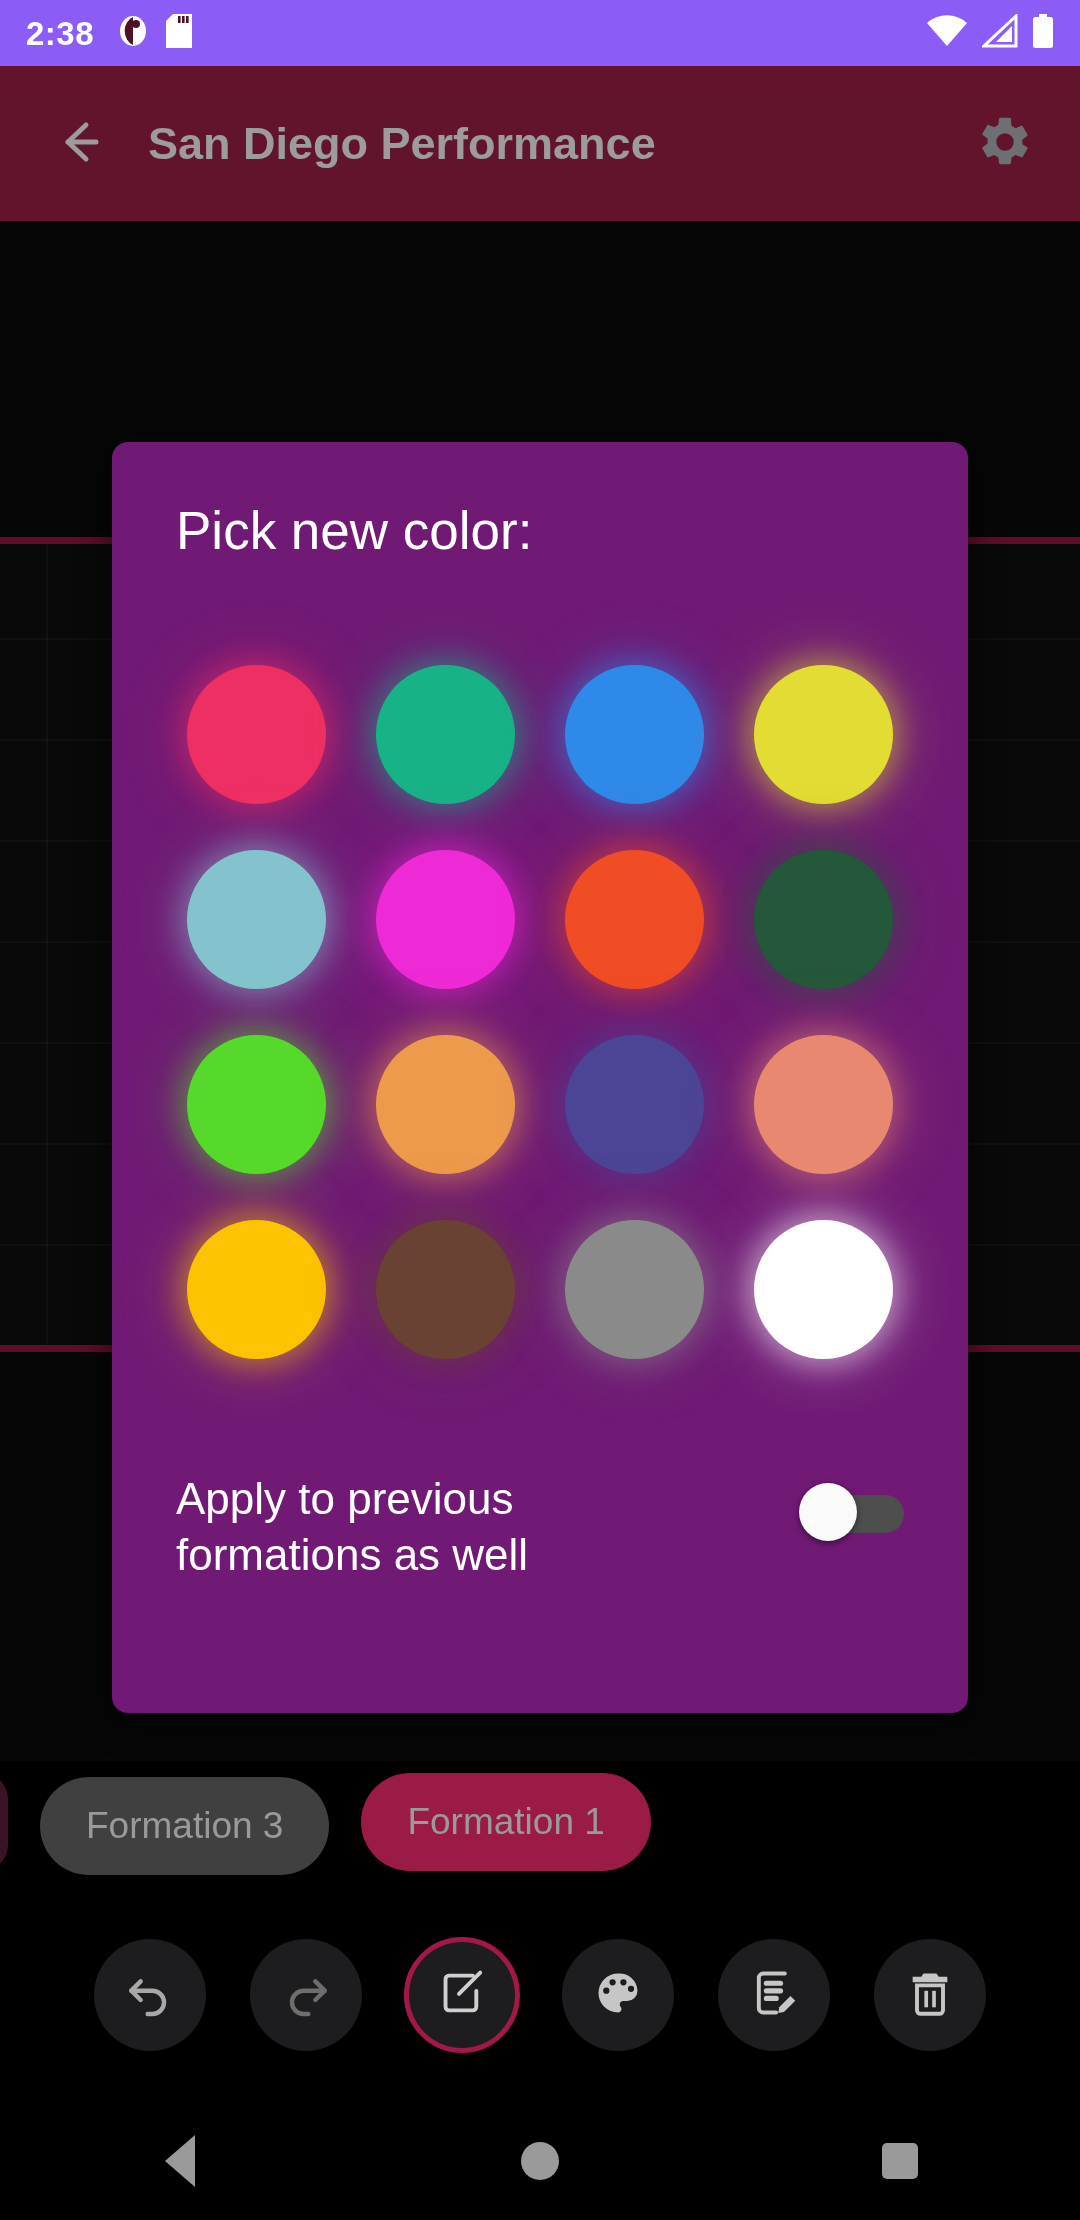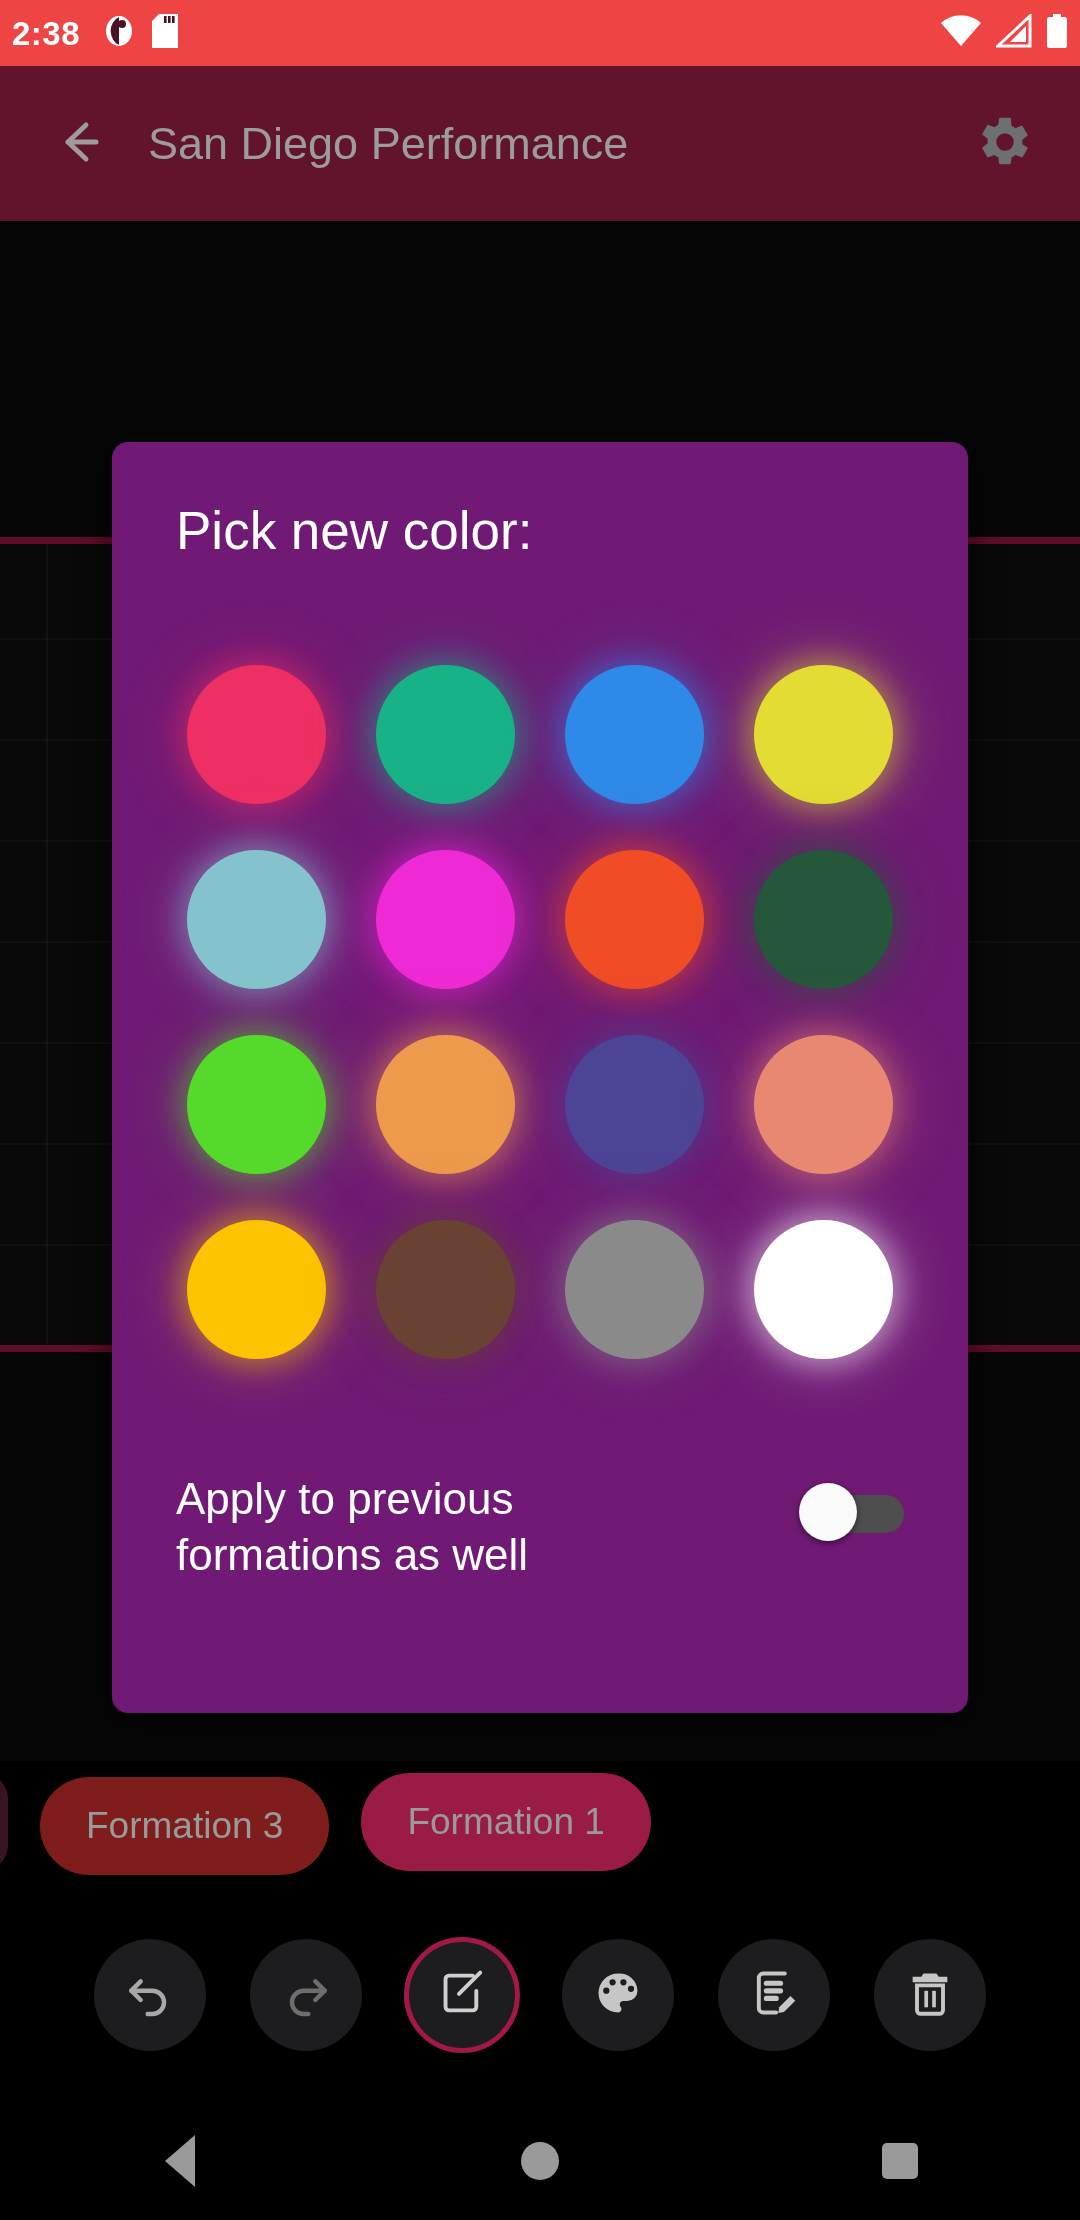--- a/index.html
+++ b/index.html
@@ -14,8 +14,8 @@
   
   #status-bar{
     position:absolute; left:0; top:0; width:1080px; height:66px;
-    background:#ef4444;
-    display:flex; align-items:center; padding:0 12px;
+    background:#8b5cf6;
+    display:flex; align-items:center; padding:0 26px;
   }
   #status-bar .clock{
     color:#ffffff; font-size:33px; font-weight:bold; letter-spacing:.5px;

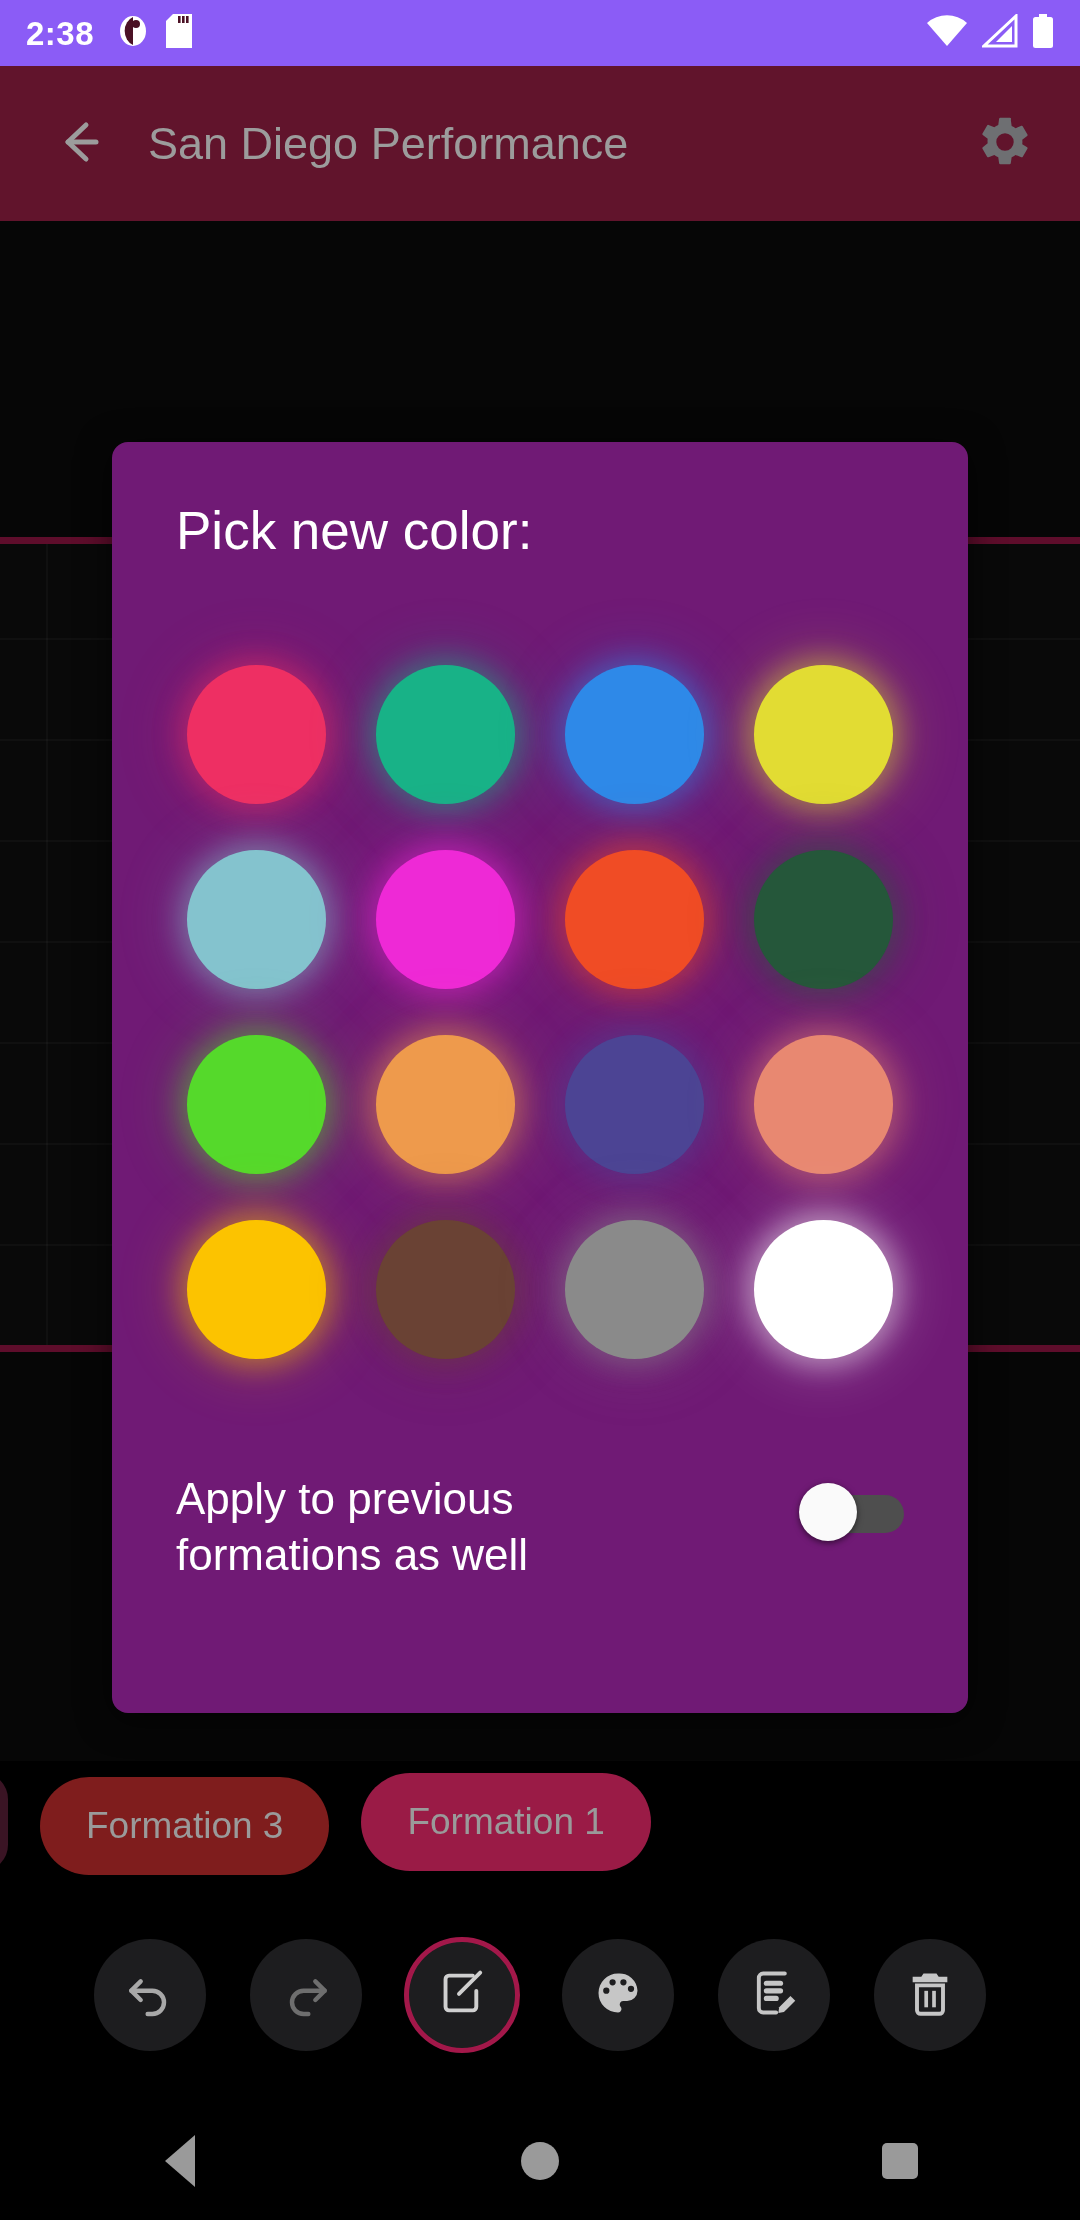--- a/index.html
+++ b/index.html
@@ -42,7 +42,7 @@
     position:relative; z-index:2;
   }
   #app-bar-title{
-    color:#9C9C9C; font-size:45px; font-weight:normal;
+    color:#9C9C9C; font-size:45px; font-weight:bold;
     margin-left:16px; white-space:nowrap; position:relative; z-index:2;
   }
   #settings-button{

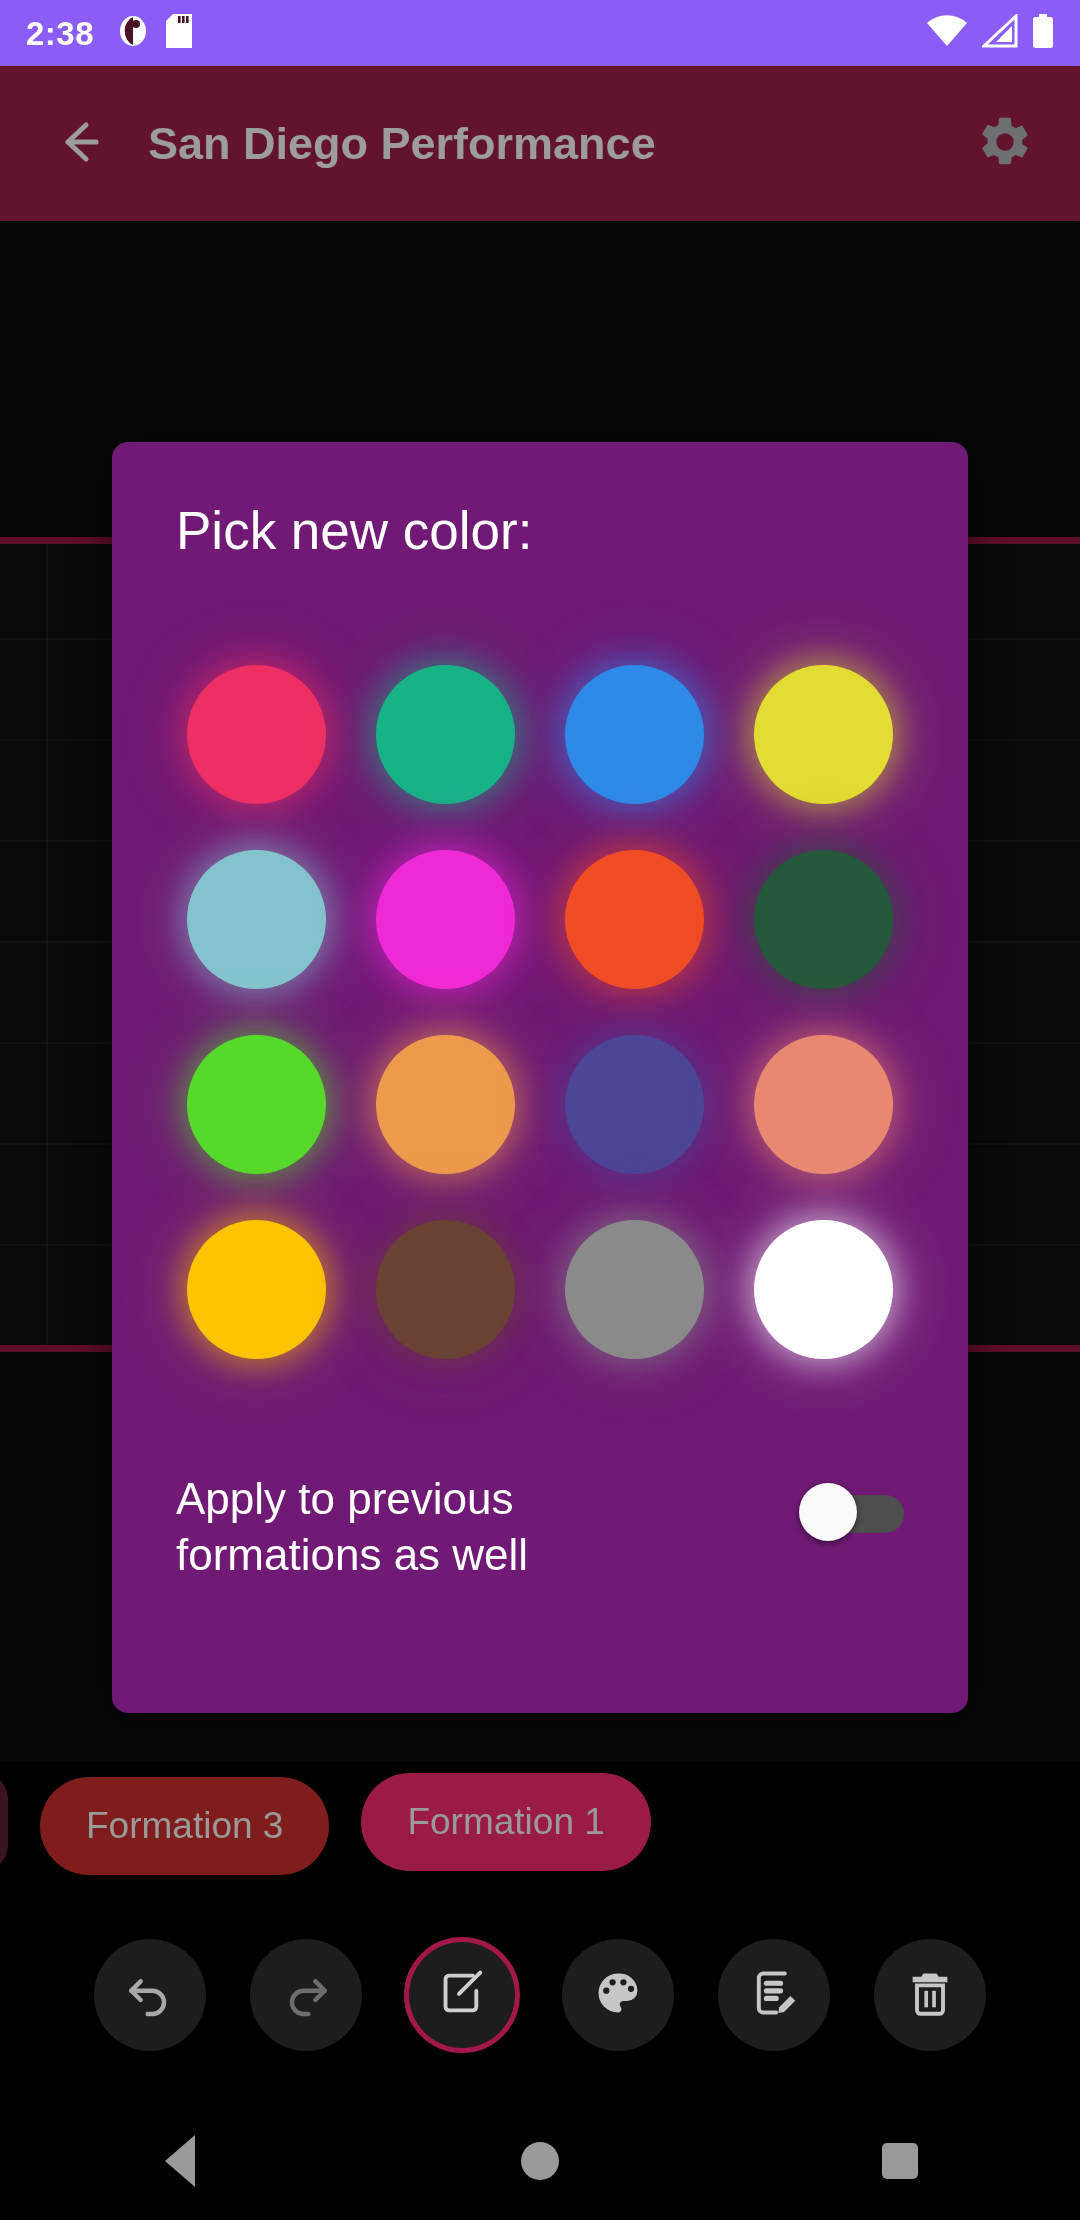--- a/index.html
+++ b/index.html
@@ -135,7 +135,7 @@
     margin-left:-44px; width:52px; padding:0;
     background:#3A1424; overflow:hidden;
   }
-  .chip.inactive{ background:#7f1d1d;margin-top:8px; }
+  .chip.inactive{ background:#404040;margin-top:8px; }
   .chip.active{ background:#9A1B46; }
   .chip.outline{ background:#111113; border:2px solid #9A1B46; }
 

